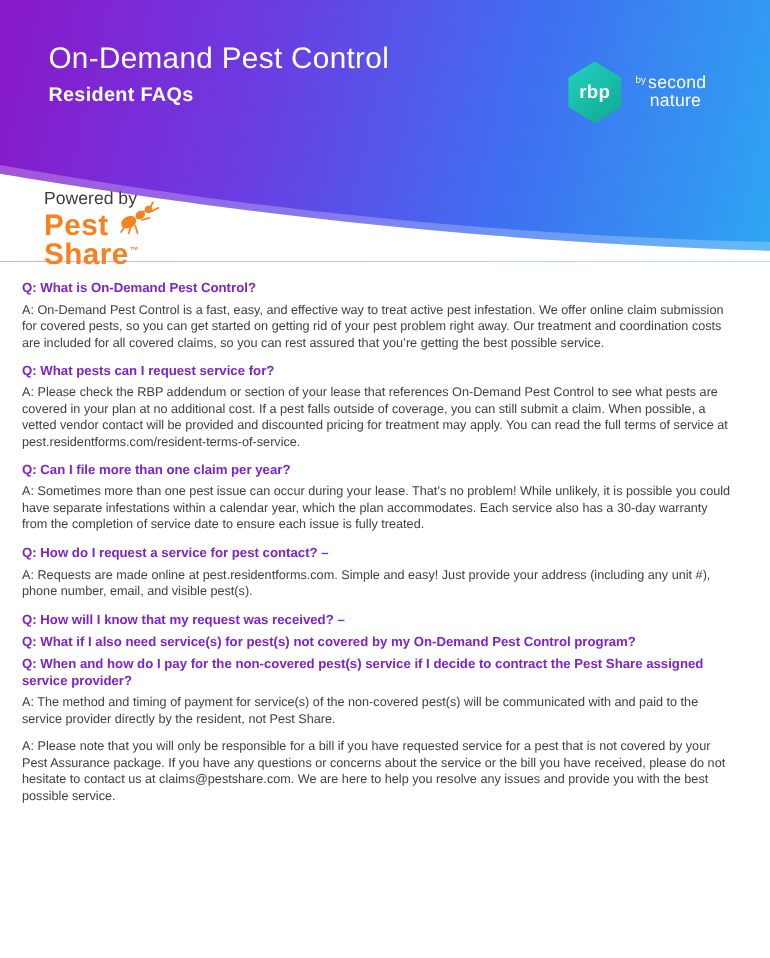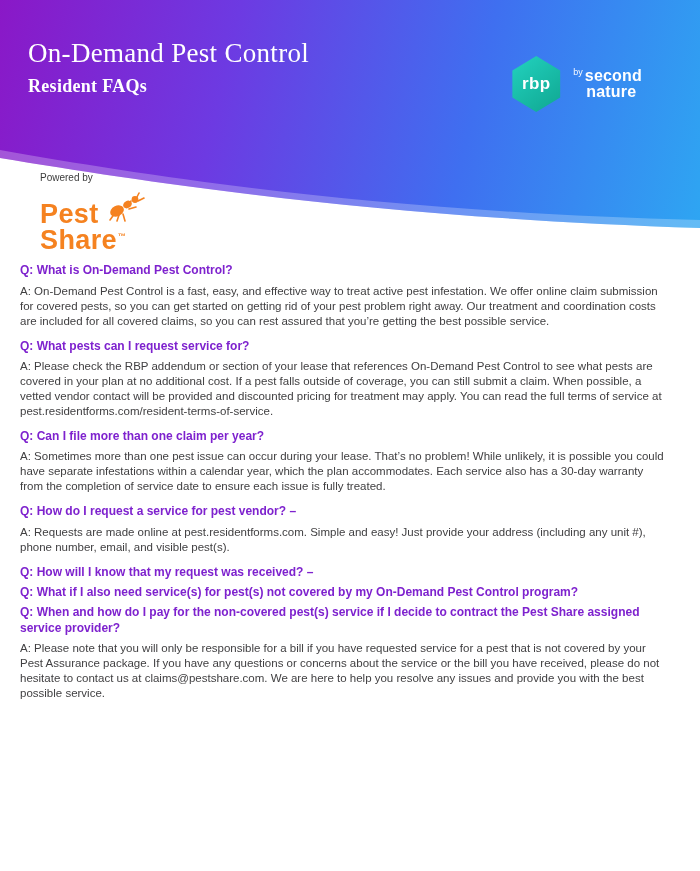--- a/index.html
+++ b/index.html
@@ -12,7 +12,7 @@
     position:relative; width:700px; height:238px;
     background: linear-gradient(103deg, #8a18c7 0%, #6d3ae2 32%, #3f6ff0 66%, #2ea6f2 100%);
   }
-  .hero-text { position:absolute; top:38px; left:28px; color:#fff;font-family:Liberation Serif, serif; }
+  .hero-text { position:absolute; top:38px; left:44px; color:#fff; }
   .hero-text h1 { margin:0; font-size:27px; font-weight:500; letter-spacing:0.3px; }
   .hero-text h2 { margin:7px 0 0 0; font-size:18px; font-weight:800; letter-spacing:0.3px; }
 

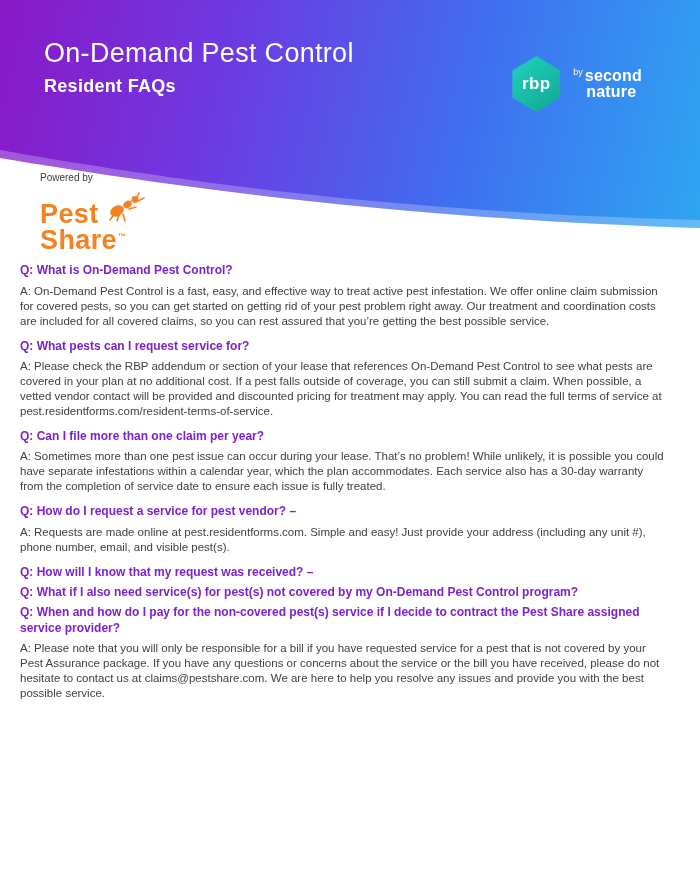--- a/index.html
+++ b/index.html
@@ -25,7 +25,7 @@
   .rbp-badge span { color:#fff; font-weight:800; font-size:17px; letter-spacing:0.3px; }
   .sn-wordmark { color:#fff; line-height:1; }
   .sn-wordmark .by { font-size:9px; font-weight:400; vertical-align:top; margin-right:2px; opacity:0.95; }
-  .sn-wordmark .sn1, .sn-wordmark .sn2 { font-size:16px; font-weight:700; letter-spacing:0.2px; }
+  .sn-wordmark .sn1, .sn-wordmark .sn2 { font-size:16px; font-weight:400; letter-spacing:0.2px; }
   .sn-wordmark .row2 { margin-top:0; padding-left:13px; }
 
   .wave { position:absolute; left:0; bottom:0; width:700px; height:88px; display:block; }

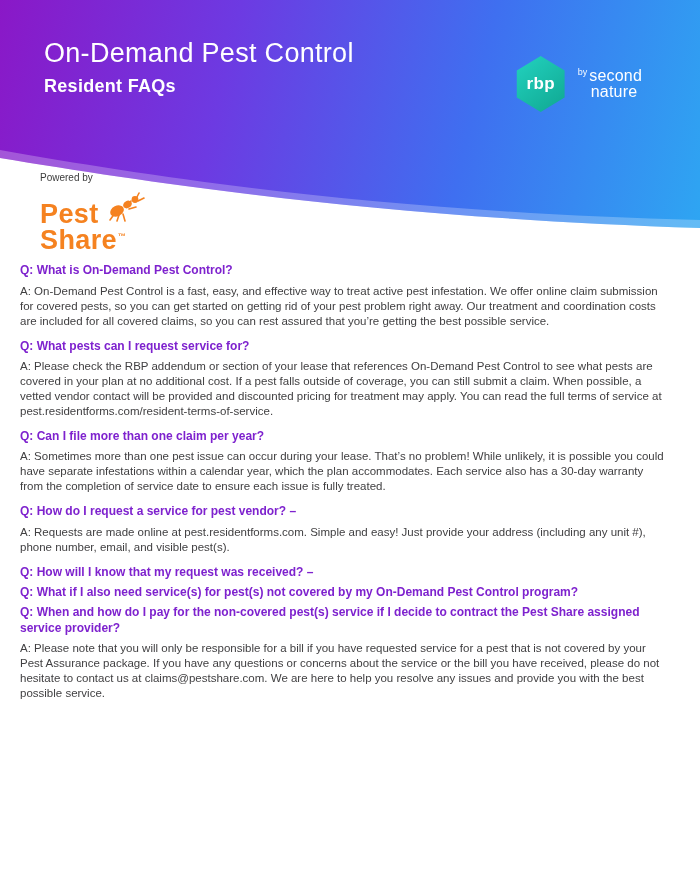--- a/index.html
+++ b/index.html
@@ -32,7 +32,7 @@
 
   
   .powered { position:relative; margin:-66px 0 0 40px; width:170px; z-index:2; }
-  .powered-label { font-size:10px; color:#3b3b3b; margin-bottom:19px; }
+  .powered-label { font-size:16px; color:#3b3b3b; margin-bottom:3px; }
   .ps-words { position:relative; }
   .ps-word { color:#f58220; font-weight:800; font-size:27px; line-height:0.95; letter-spacing:0.4px; }
   .ps-word .tm { font-size:8px; font-weight:700; vertical-align:super; margin-left:1px; }

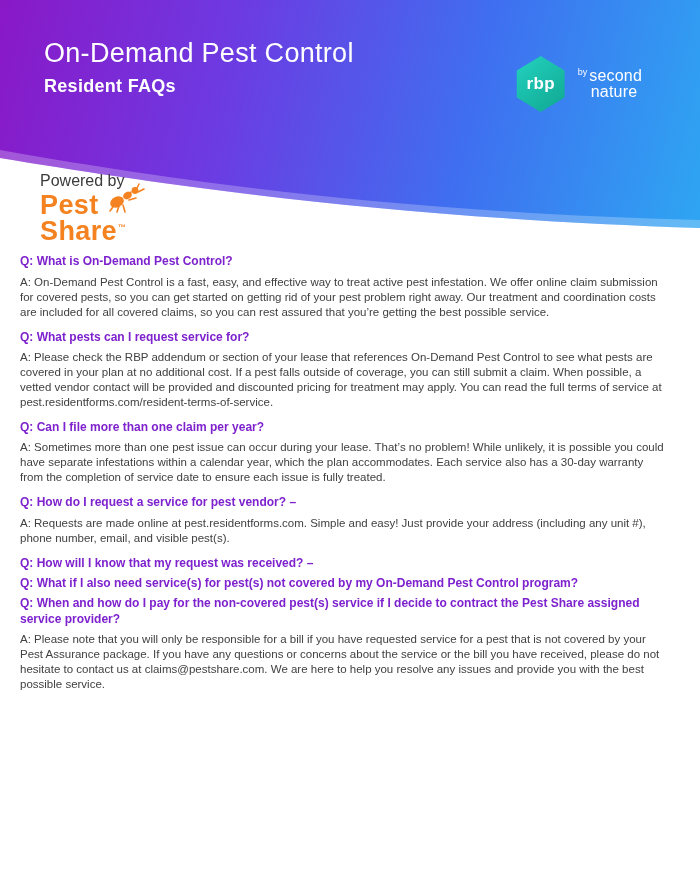--- a/index.html
+++ b/index.html
@@ -109,7 +109,7 @@
       <p class="a">A: Sometimes more than one pest issue can occur during your lease. That’s no problem! While unlikely, it is possible you could have separate infestations within a calendar year, which the plan accommodates. Each service also has a 30-day warranty from the completion of service date to ensure each issue is fully treated.</p>
     </section>
     <section class="faq">
-      <h3 class="q">Q: How do I request a service for pest vendor? –</h3>
+      <h3 class="q">Q: How do I request a service for pest contact? –</h3>
       <p class="a">A: Requests are made online at pest.residentforms.com. Simple and easy! Just provide your address (including any unit #), phone number, email, and visible pest(s).</p>
     </section>
     <section class="faq">

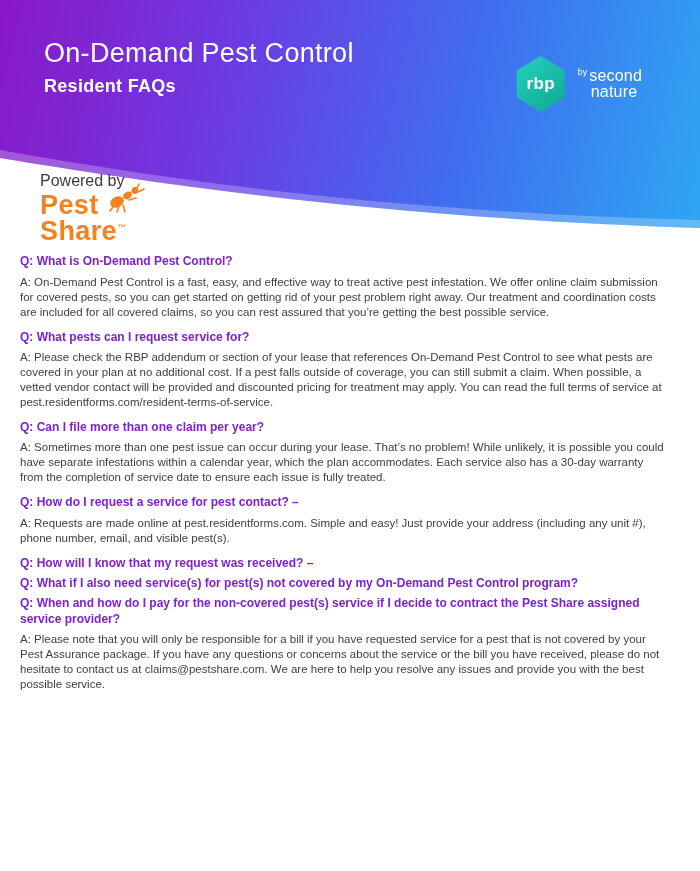--- a/index.html
+++ b/index.html
@@ -120,6 +120,7 @@
     </section>
     <section class="faq">
       <h3 class="q">Q: When and how do I pay for the non-covered pest(s) service if I decide to contract the Pest Share assigned service provider?</h3>
+      <p class="a">A: The method and timing of payment for service(s) of the non-covered pest(s) will be communicated with and paid to the service provider directly by the resident, not Pest Share.</p>
     </section>
     <section class="faq">
       <p class="a">A: Please note that you will only be responsible for a bill if you have requested service for a pest that is not covered by your Pest Assurance package. If you have any questions or concerns about the service or the bill you have received, please do not hesitate to contact us at claims@pestshare.com. We are here to help you resolve any issues and provide you with the best possible service.</p>

